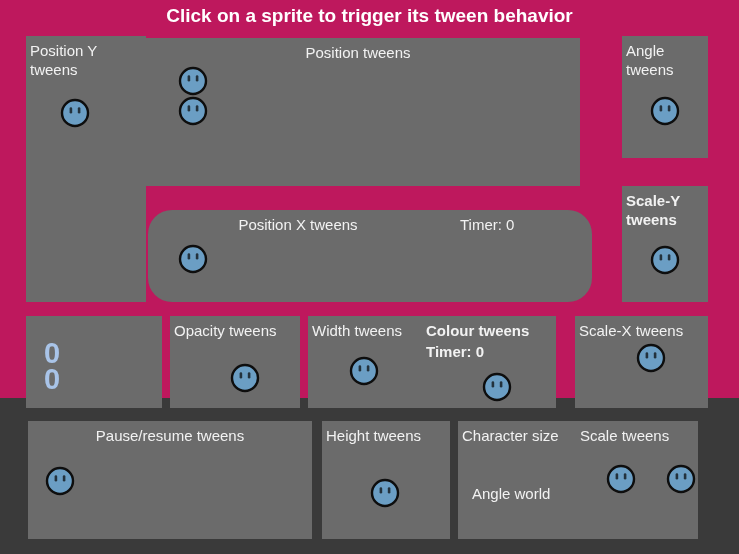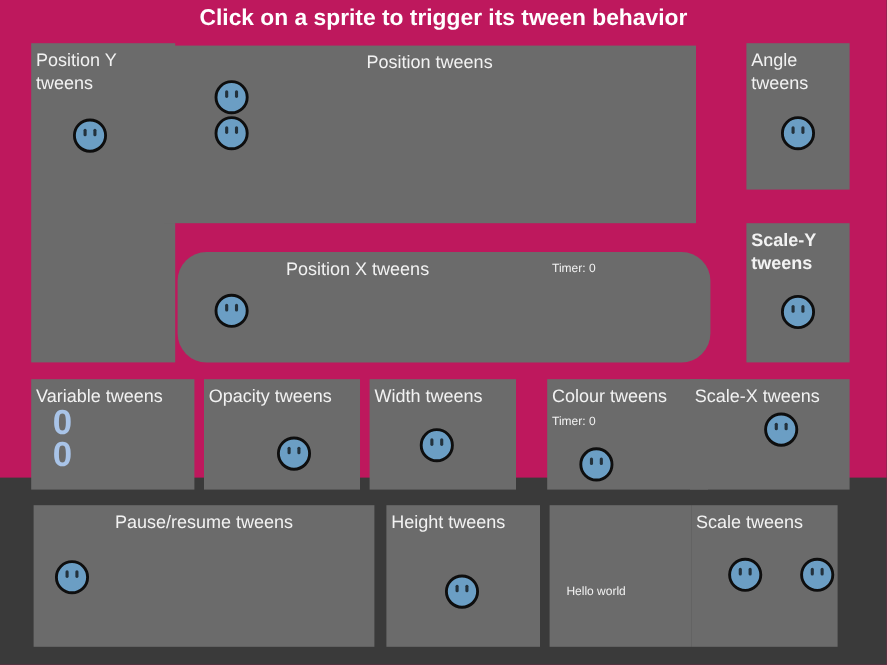--- a/index.html
+++ b/index.html
@@ -57,7 +57,7 @@
   .panel-subtext {
     position: absolute;
     color: #f2f2f2;
-    font-size: 10px;
+    font-size: 15px;
     line-height: 19px;
     white-space: nowrap;
   }

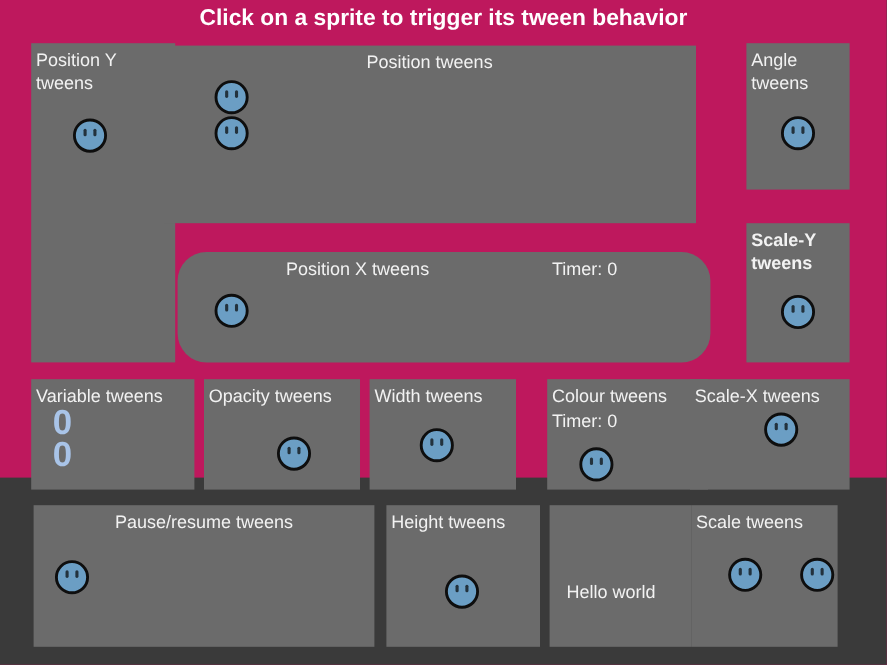--- a/index.html
+++ b/index.html
@@ -106,7 +106,6 @@
         <div class="panel-subtext" style="left: 312px; top: 5px;">Timer: 0</div>
       </div>
       <div class="panel" style="left: 26px; top: 316px; width: 136px; height: 92px; background: rgb(107, 107, 107);">
-        <div class="panel-title align-left">Variable tweens</div>
         <div class="var-value" style="left: 18px; top: 22px; color: rgb(169, 196, 232);">0</div>
         <div class="var-value" style="left: 18px; top: 48px; color: rgb(169, 196, 232);">0</div>
       </div>

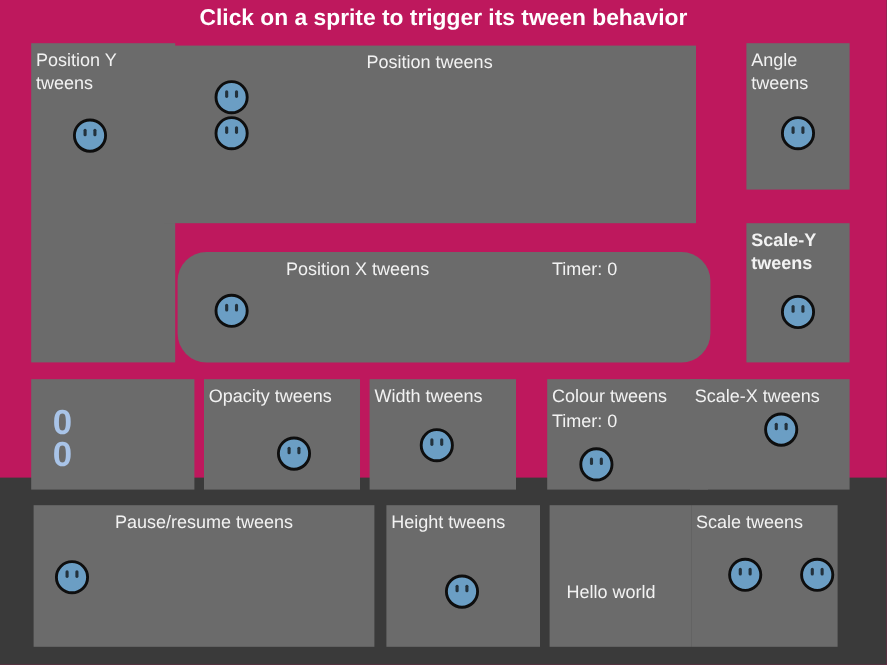--- a/index.html
+++ b/index.html
@@ -115,7 +115,7 @@
       <div class="panel" style="left: 308px; top: 316px; width: 122px; height: 92px; background: rgb(107, 107, 107);">
         <div class="panel-title align-left">Width tweens</div>
       </div>
-      <div class="panel" style="left: 456px; top: 316px; width: 134px; height: 92px; background: rgb(107, 107, 107);">
+      <div class="panel" style="left: 422px; top: 316px; width: 134px; height: 92px; background: rgb(107, 107, 107); font-weight: bold;">
         <div class="panel-title align-left">Colour tweens</div>
         <div class="panel-subtext" style="left: 4px; top: 26px;">Timer: 0</div>
       </div>

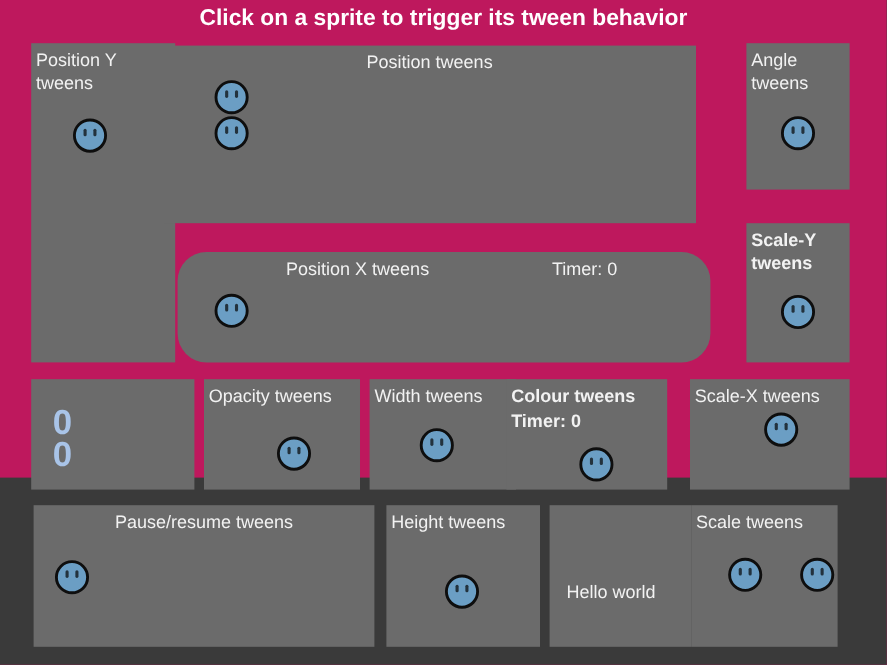--- a/index.html
+++ b/index.html
@@ -129,6 +129,7 @@
         <div class="panel-title align-left">Height tweens</div>
       </div>
       <div class="panel" style="left: 458px; top: 421px; width: 118px; height: 118px; background: rgb(107, 107, 107);">
+        <div class="panel-title align-left">Character size</div>
         <div class="panel-subtext" style="left: 14px; top: 63px;">Hello world</div>
       </div>
       <div class="panel" style="left: 576px; top: 421px; width: 122px; height: 118px; background: rgb(107, 107, 107);">

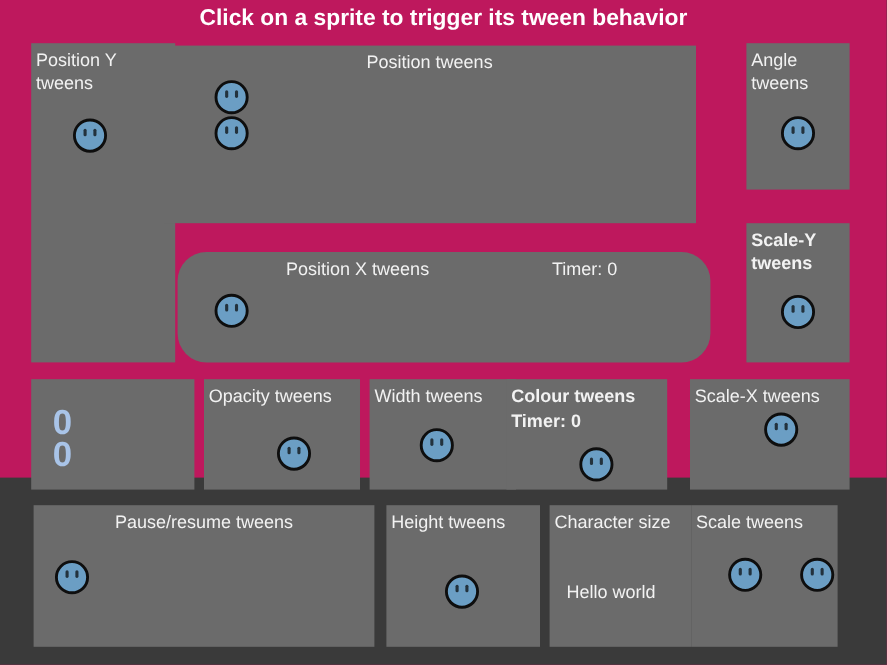--- a/index.html
+++ b/index.html
@@ -130,7 +130,7 @@
       </div>
       <div class="panel" style="left: 458px; top: 421px; width: 118px; height: 118px; background: rgb(107, 107, 107);">
         <div class="panel-title align-left">Character size</div>
-        <div class="panel-subtext" style="left: 14px; top: 63px;">Hello world</div>
+        <div class="panel-subtext" style="left: 14px; top: 63px;">Angle world</div>
       </div>
       <div class="panel" style="left: 576px; top: 421px; width: 122px; height: 118px; background: rgb(107, 107, 107);">
         <div class="panel-title align-left">Scale tweens</div>

